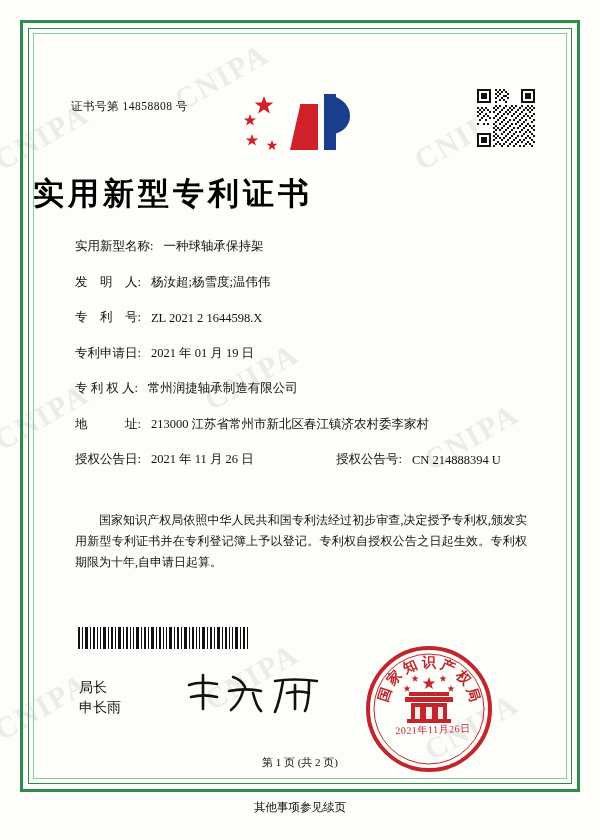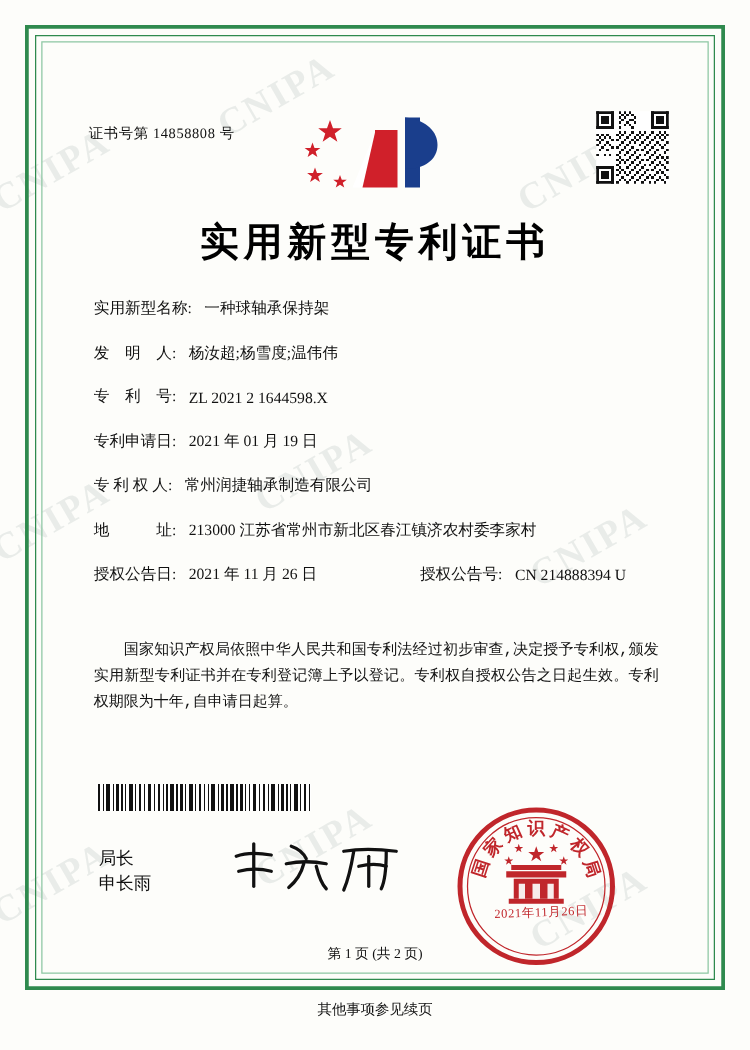--- a/index.html
+++ b/index.html
@@ -108,7 +108,7 @@
     left: 0;
     top: 140px;
     width: 534px;
-    text-align: center;
+    text-align: left;
     font-family: Liberation Sans, sans-serif;
     font-weight: bold;
     font-size: 31px;

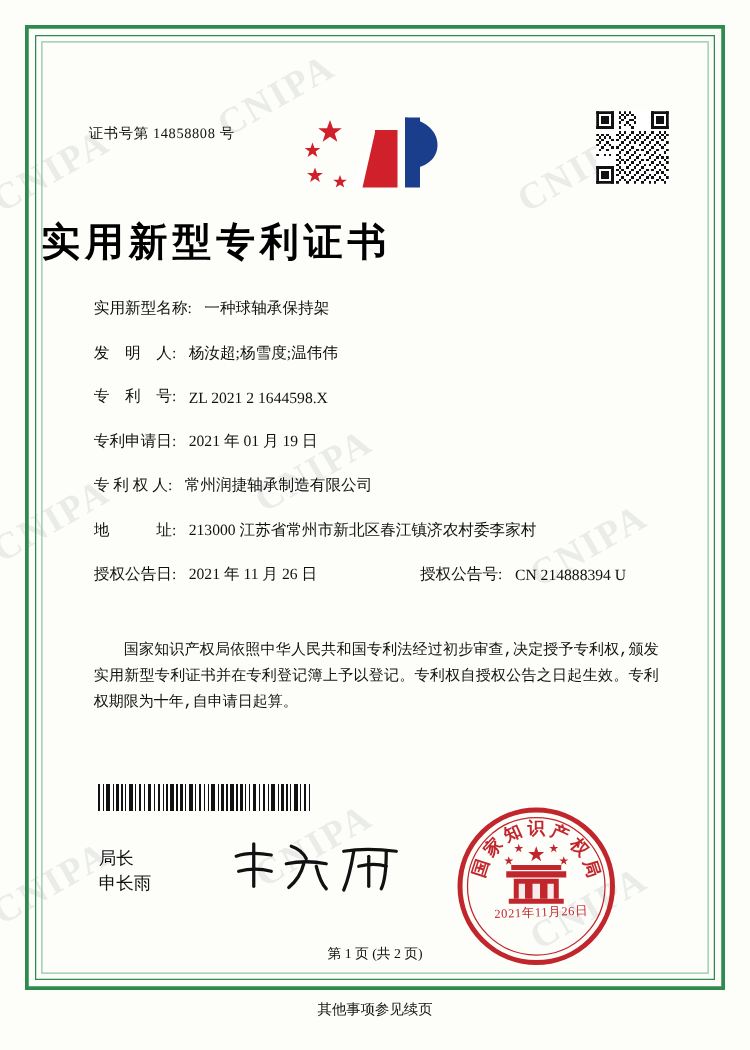--- a/index.html
+++ b/index.html
@@ -152,7 +152,7 @@
     left: 42px;
     top: 477px;
     width: 452px;
-    font-family: Liberation Mono, monospace;
+    font-family: Liberation Serif, serif;
     font-size: 12px;
     line-height: 1.75;
     color: #111;

